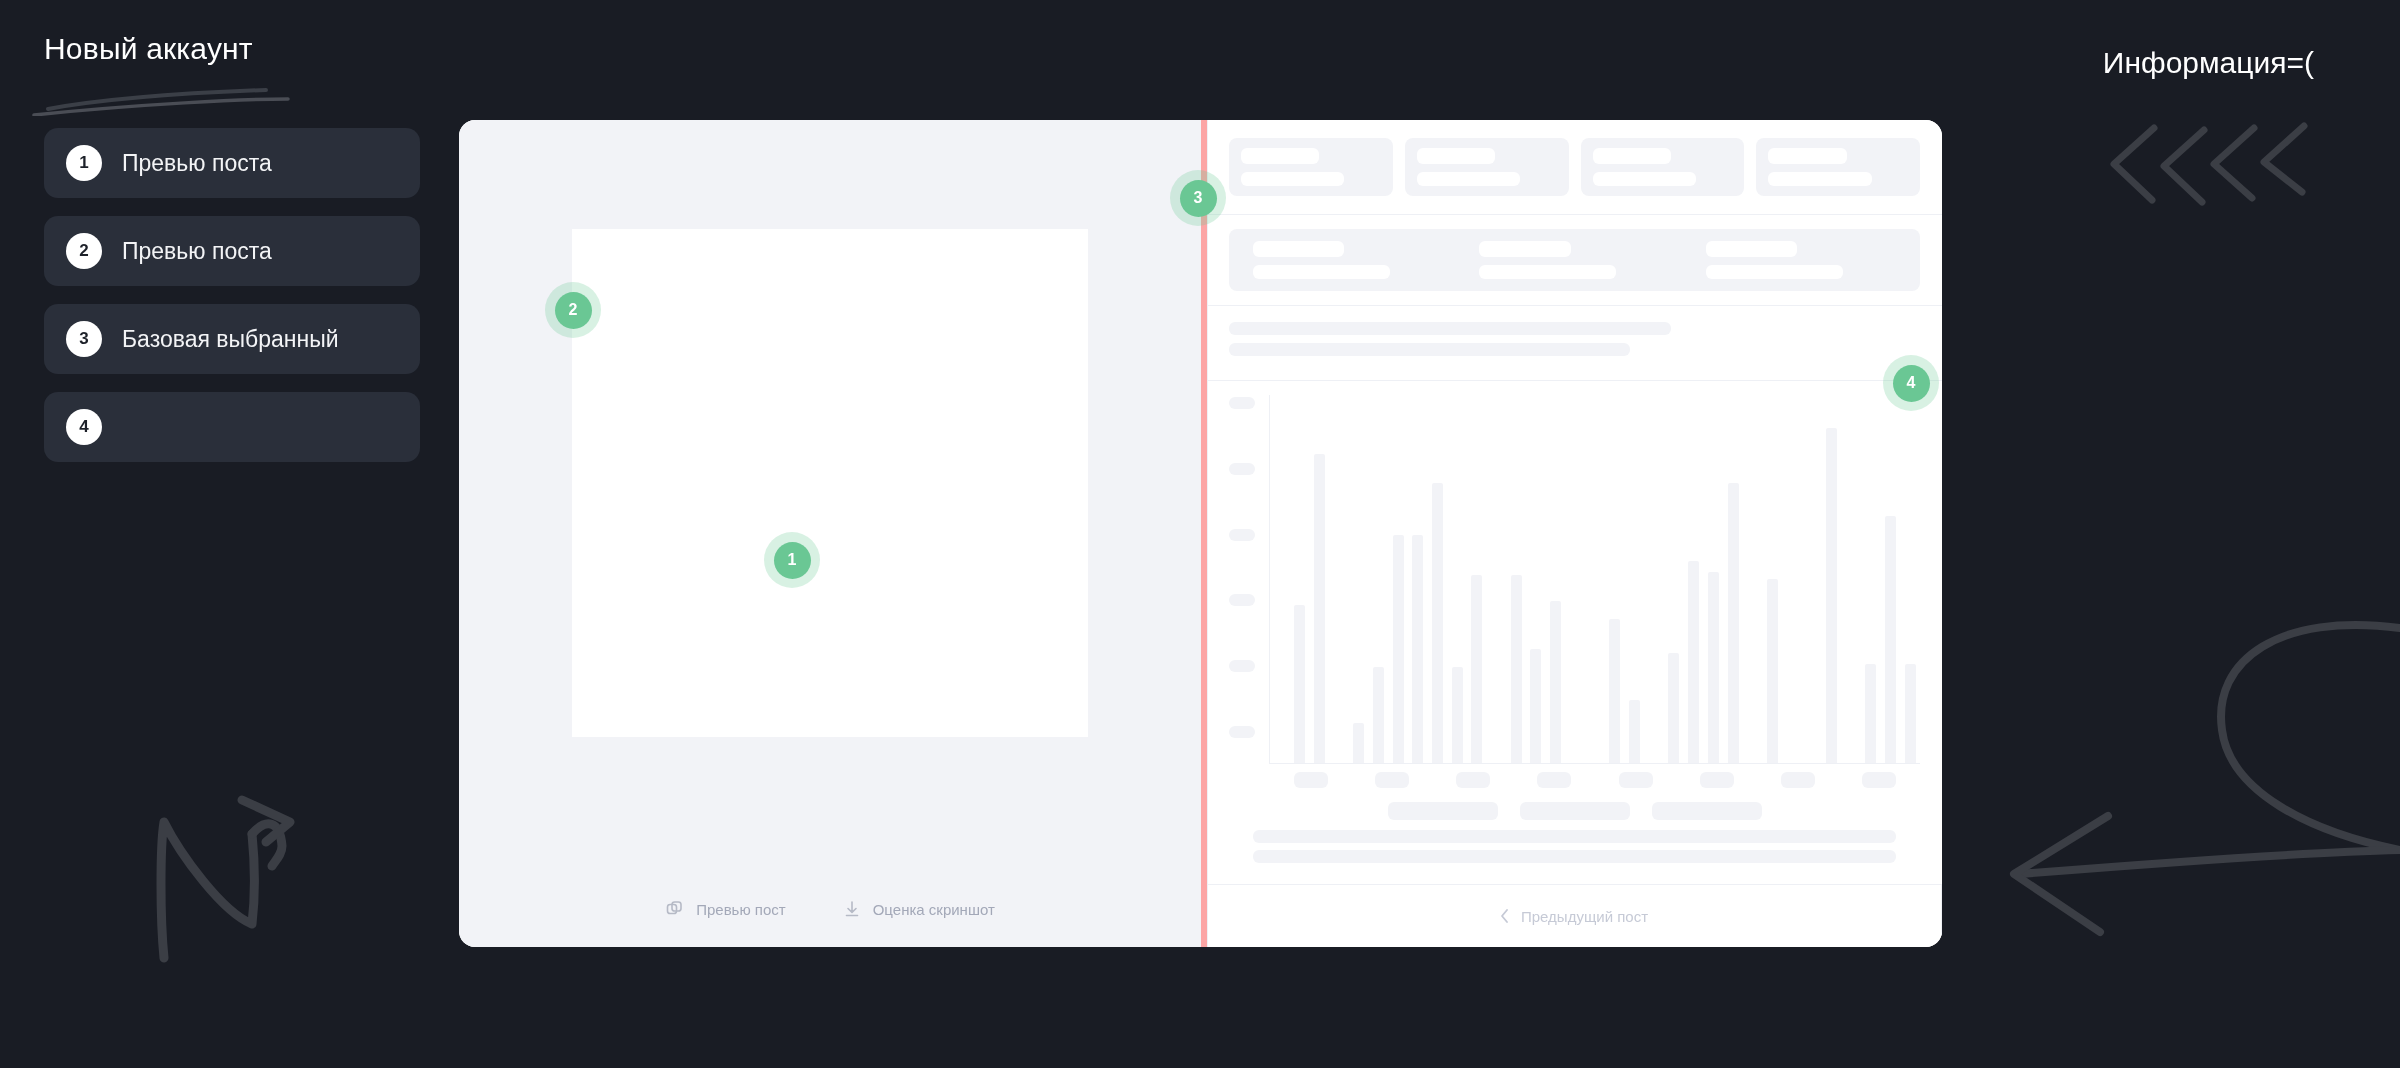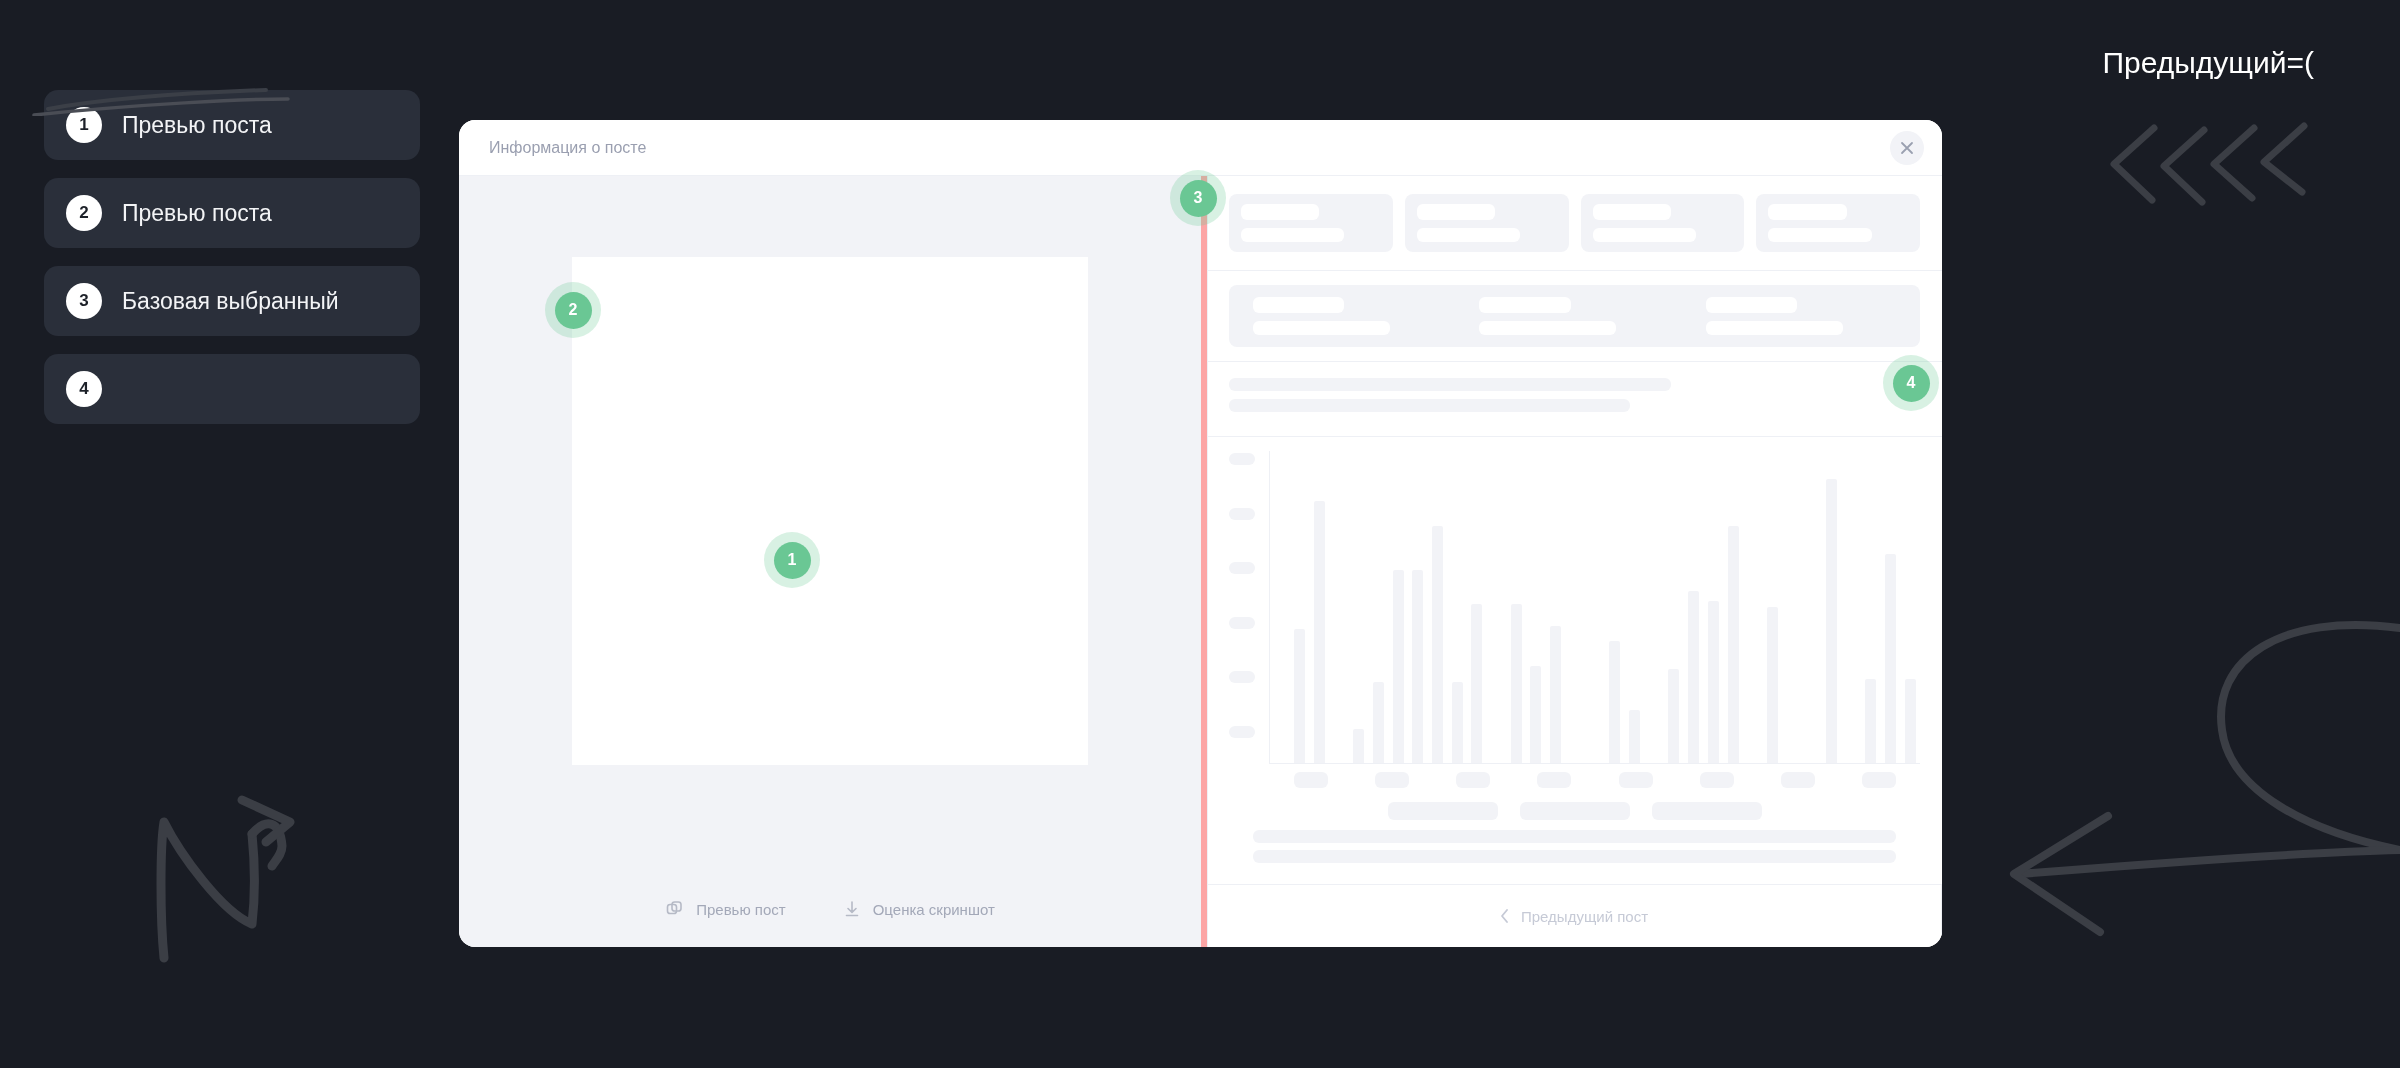--- a/index.html
+++ b/index.html
@@ -237,6 +237,7 @@
 <body>
 
 <div id="sidebar">
+  <h1 id="page-title">Новый аккаунт</h1>
 
   <svg id="title-underline" viewBox="0 0 340 34">
     <path d="M18 27 C 90 14, 180 10, 236 8" stroke="#3b3f47" stroke-width="4" fill="none" stroke-linecap="round"></path>

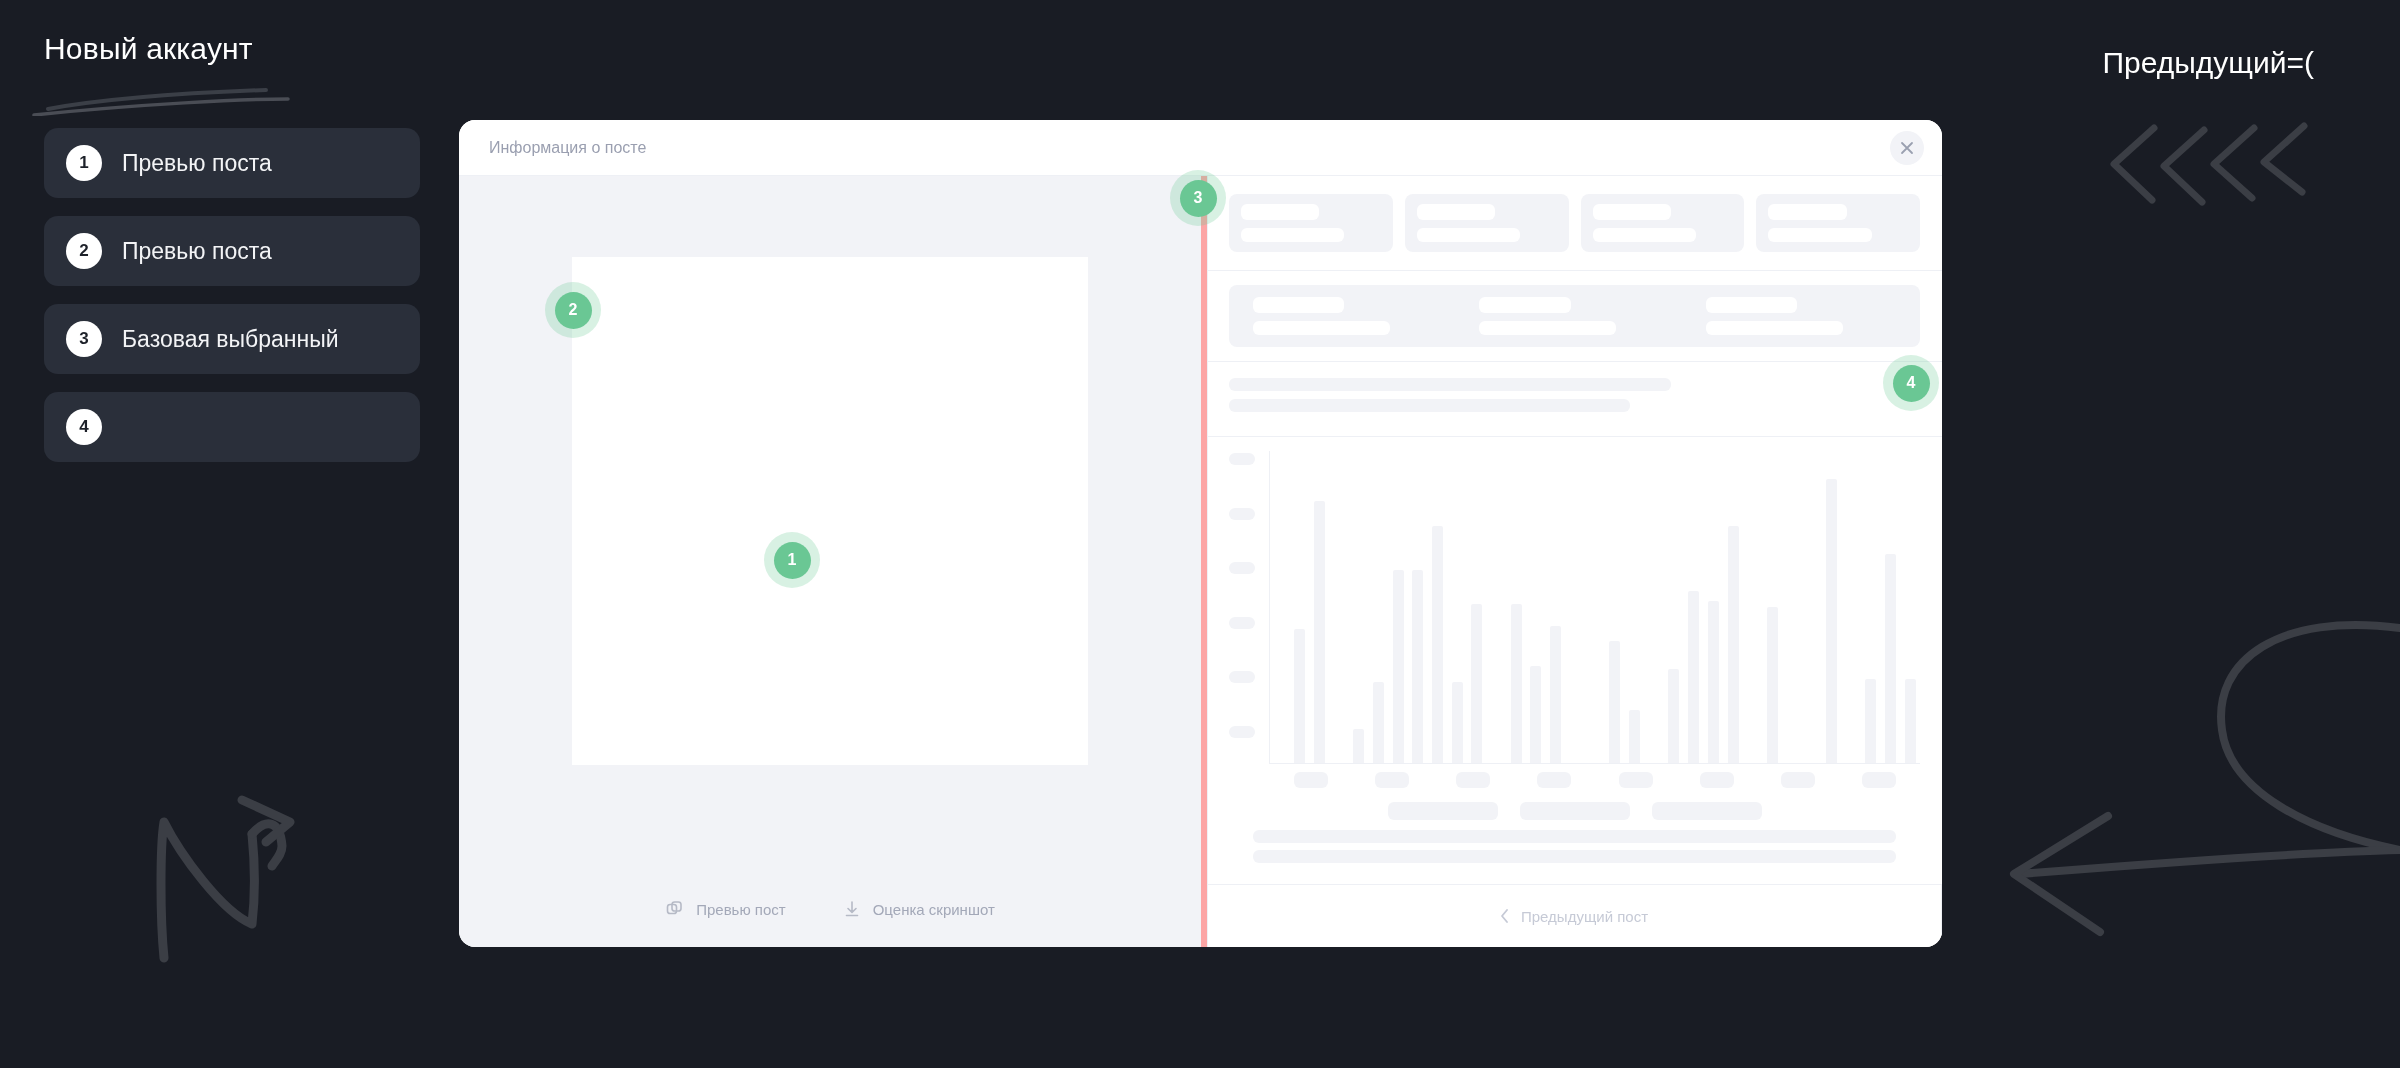--- a/index.html
+++ b/index.html
@@ -263,7 +263,7 @@
   </div>
 </div>
 
-<div id="oops-text">Предыдущий=(</div>
+<div id="oops-text">Информация=(</div>
 
 <svg id="chevrons" viewBox="0 0 210 100">
   <g stroke="#3b3e45" stroke-width="7" fill="none" stroke-linecap="round" stroke-linejoin="round">

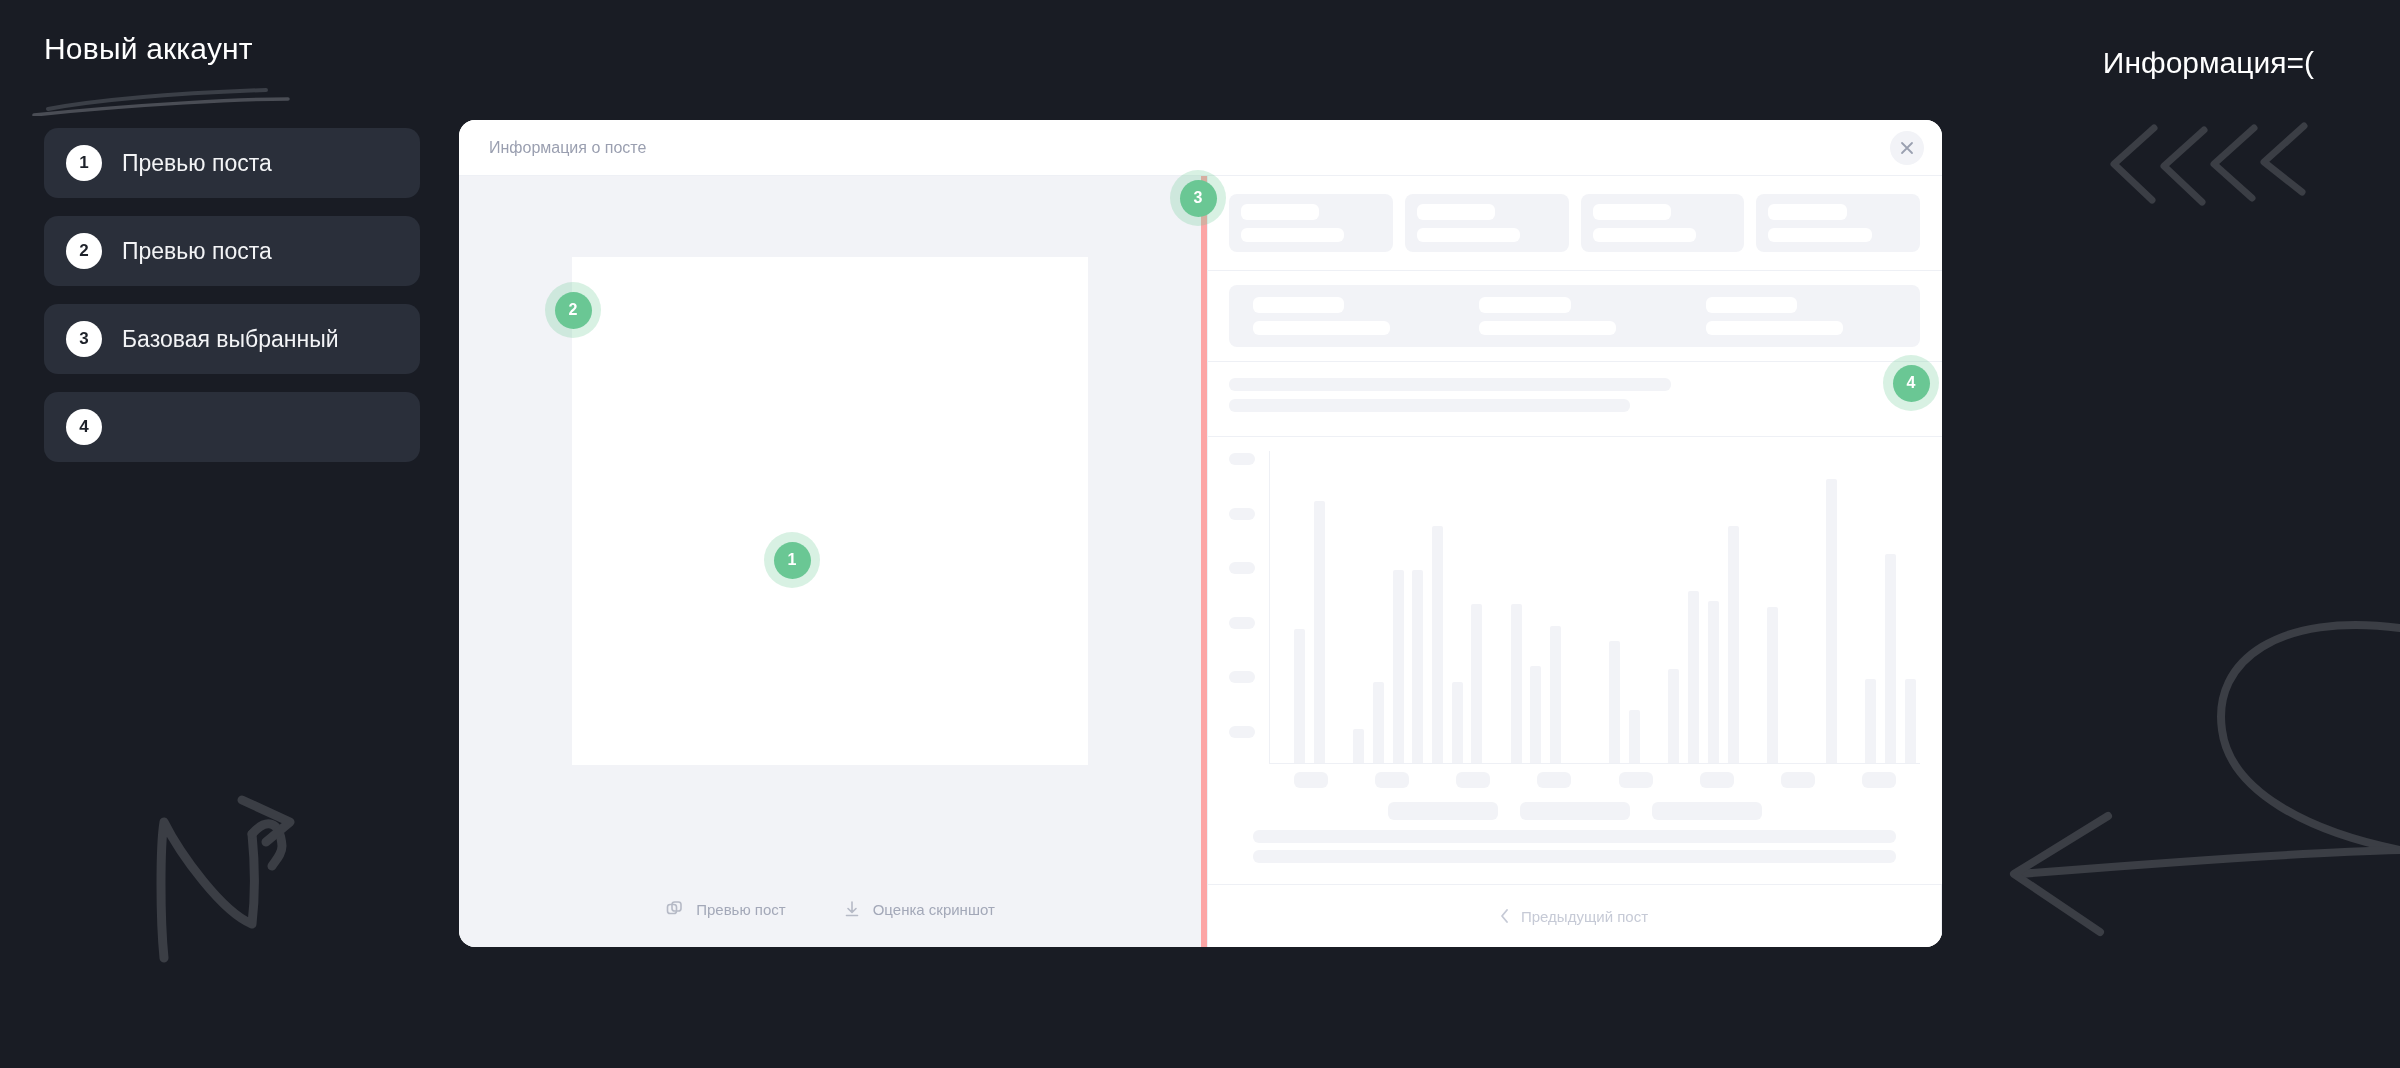--- a/index.html
+++ b/index.html
@@ -292,14 +292,6 @@
 
 <div id="modal">
 
-  <div id="modal-header">
-    <span id="modal-title">Информация о посте</span>
-    <button id="close-btn" aria-label="close">
-      <svg width="14" height="14" viewBox="0 0 14 14">
-        <path d="M2 2 L12 12 M12 2 L2 12" stroke="#9aa0b0" stroke-width="1.8" stroke-linecap="round"></path>
-      </svg>
-    </button>
-  </div>
 
   <div id="modal-body">
 

